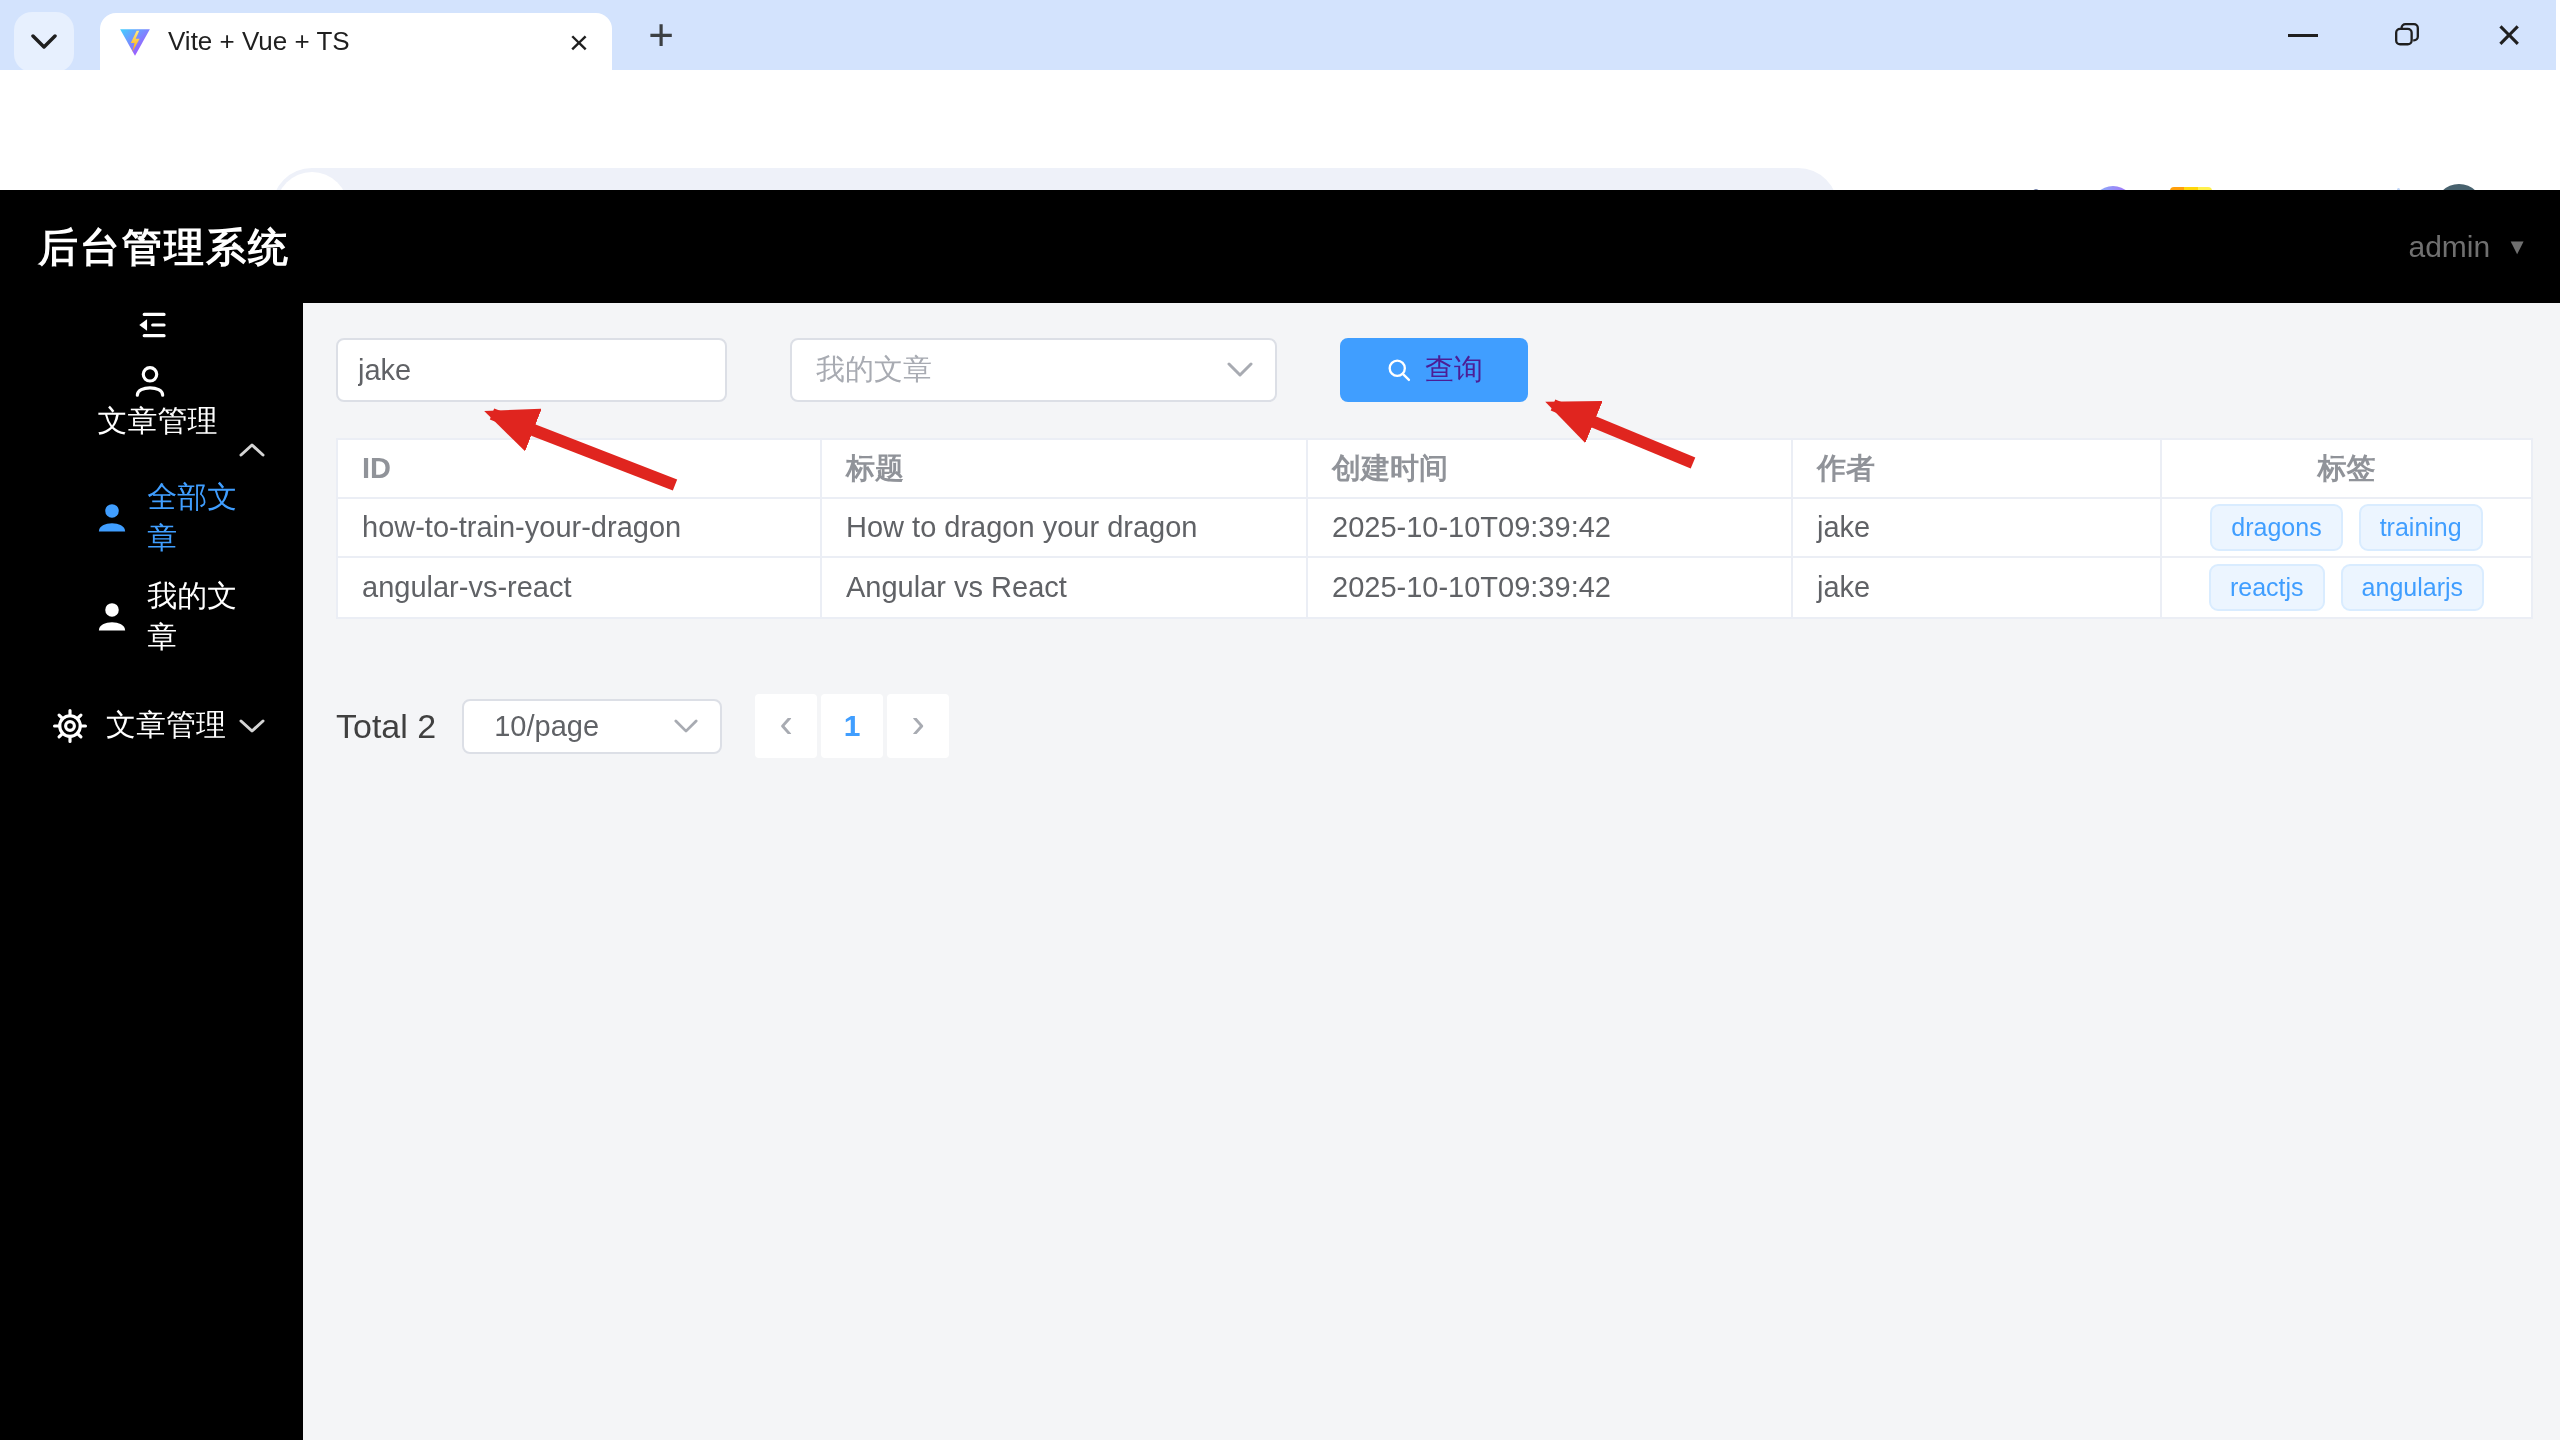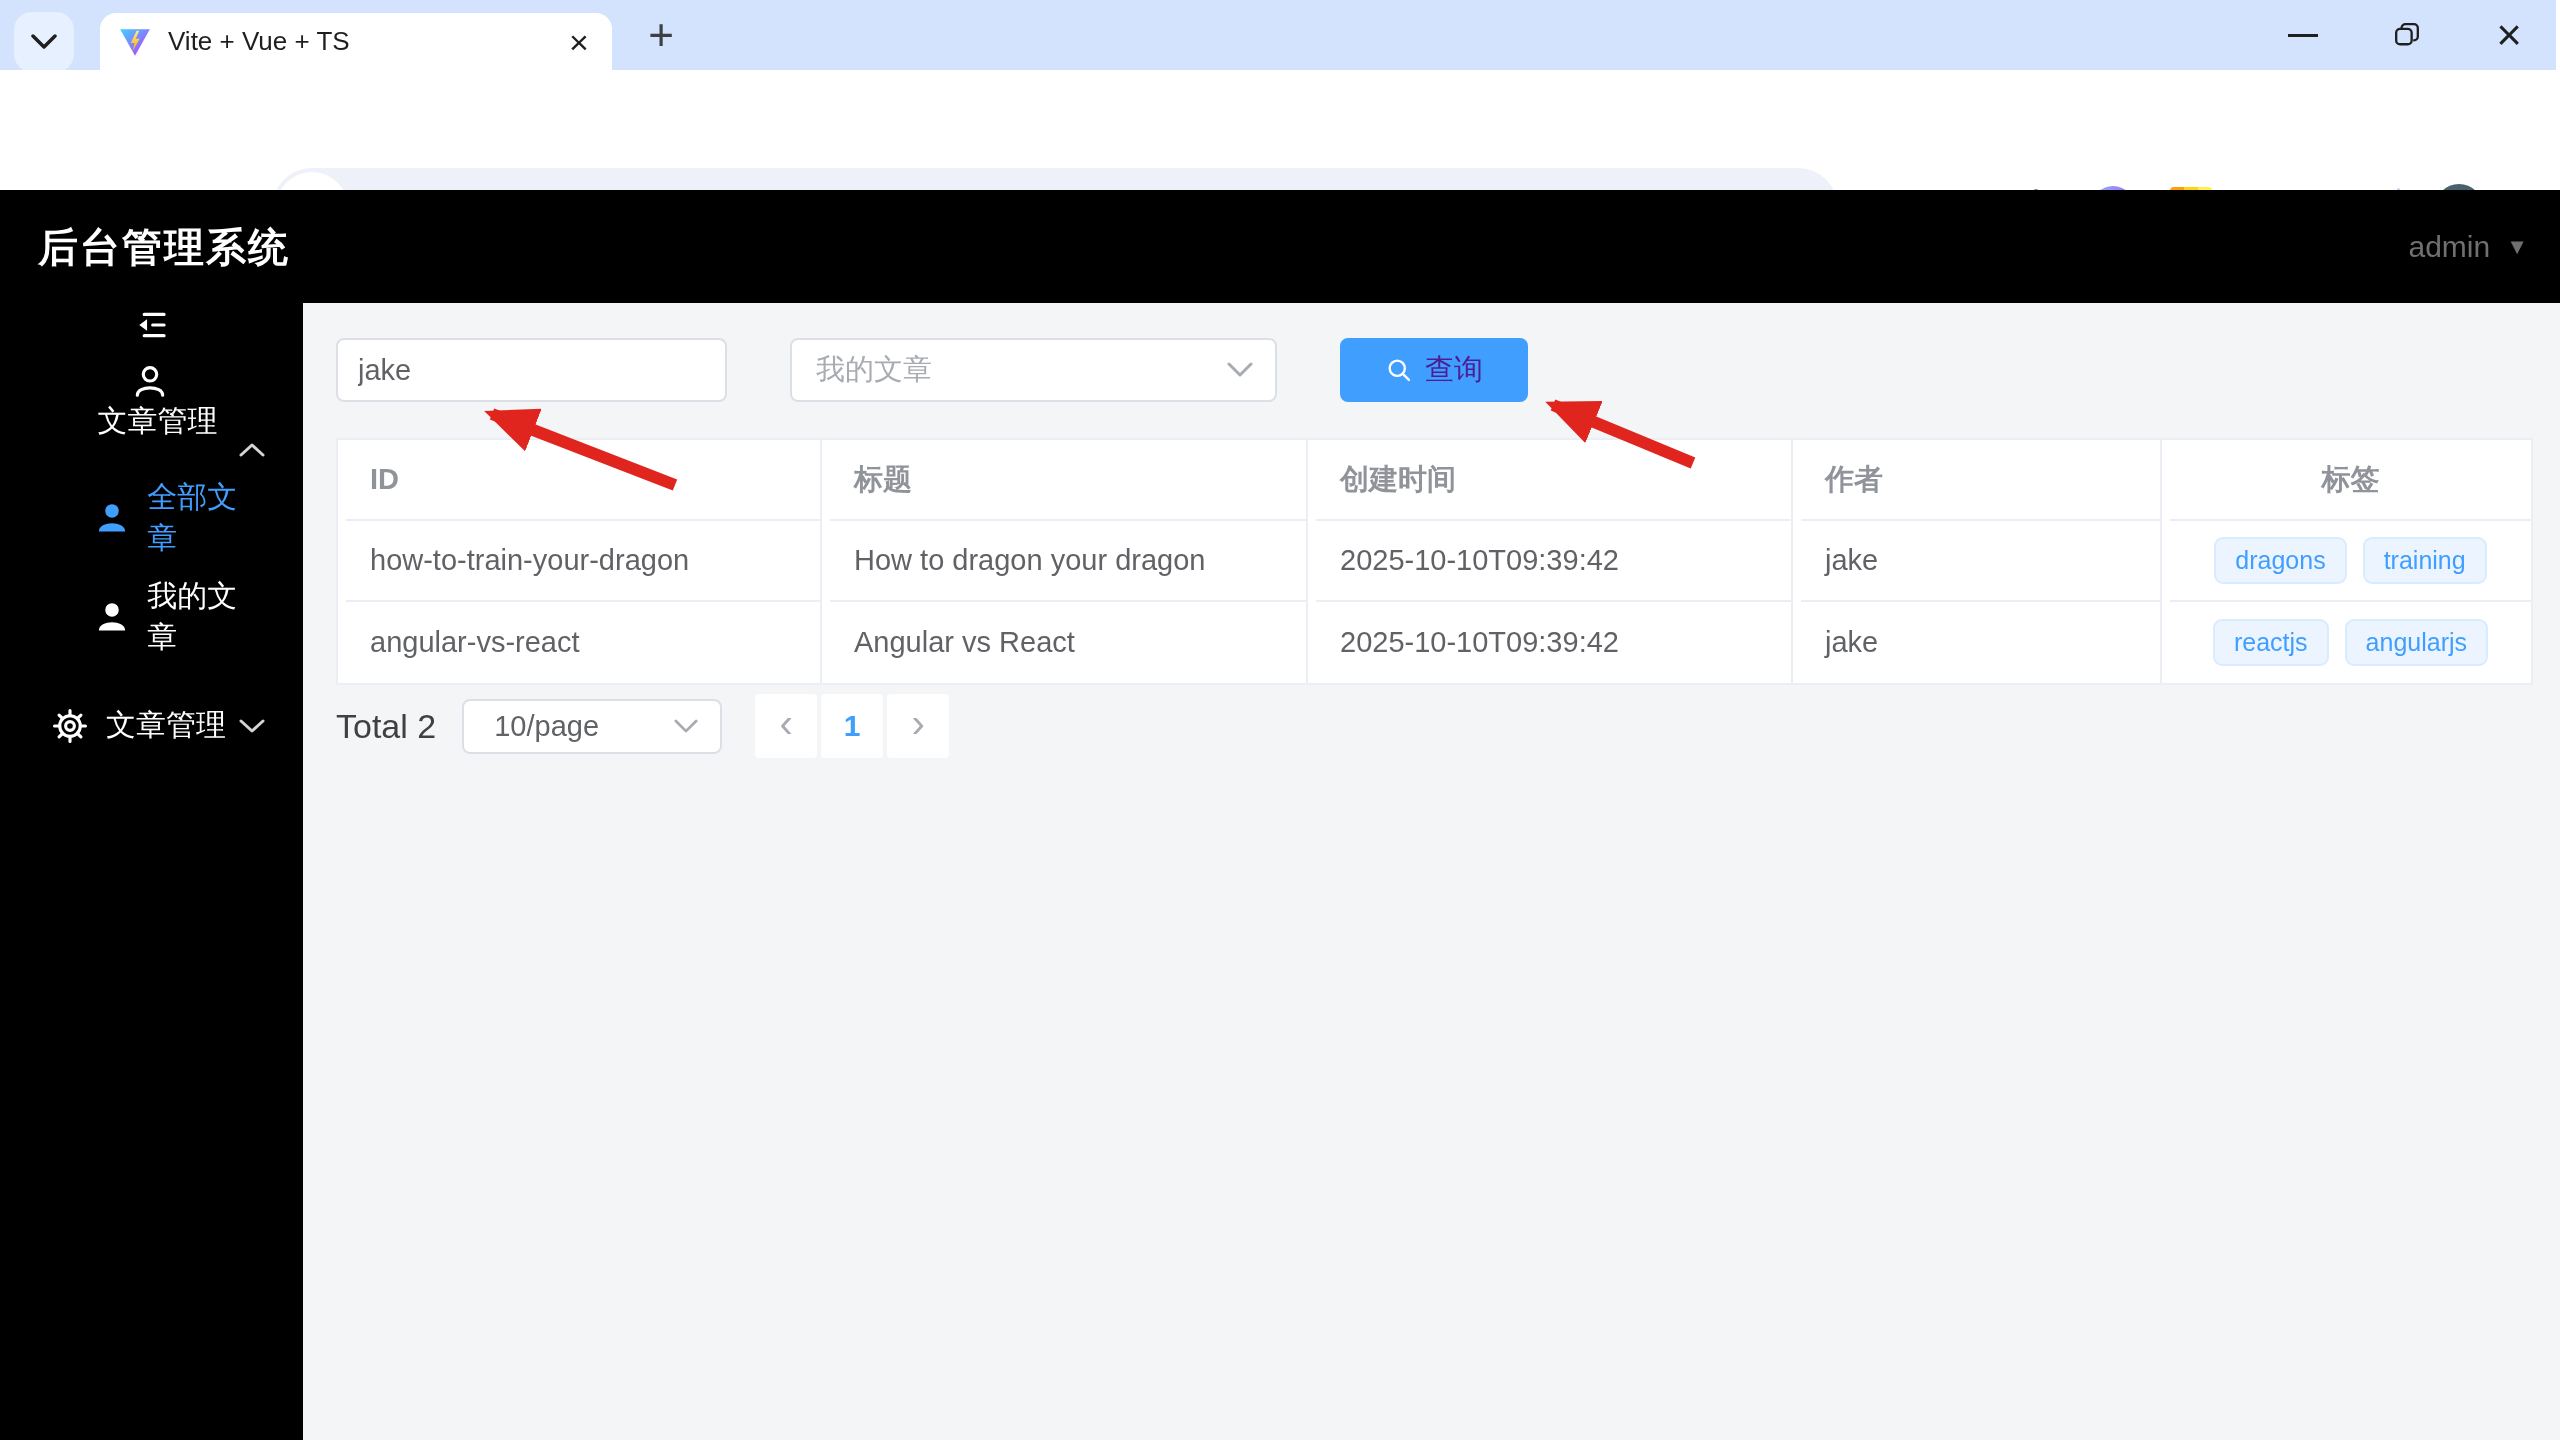--- a/index.html
+++ b/index.html
@@ -75,8 +75,8 @@
   .data-table { position:absolute; left:33px; top:135px; width:2197px; background:#fff;
     border:2px solid #ebeef5; }
   .trow { display:grid; grid-template-columns:484px 486px 485px 369px 1fr; }
-  .cell { height:81px; display:flex; align-items:center; padding:0 24px; font-size:29px;
-    border-right:2px solid #ebeef5; border-bottom:2px solid #ebeef5;margin-left:8px; }
+  .cell { height:59px; display:flex; align-items:center; padding:0 24px; font-size:29px;
+    border-right:2px solid #ebeef5; border-bottom:2px solid #ebeef5; }
   .cell:nth-child(5) { border-right:none; }
   .trow:last-child .cell { border-bottom:none; }
   .th { color:#909399; font-weight:700; }

